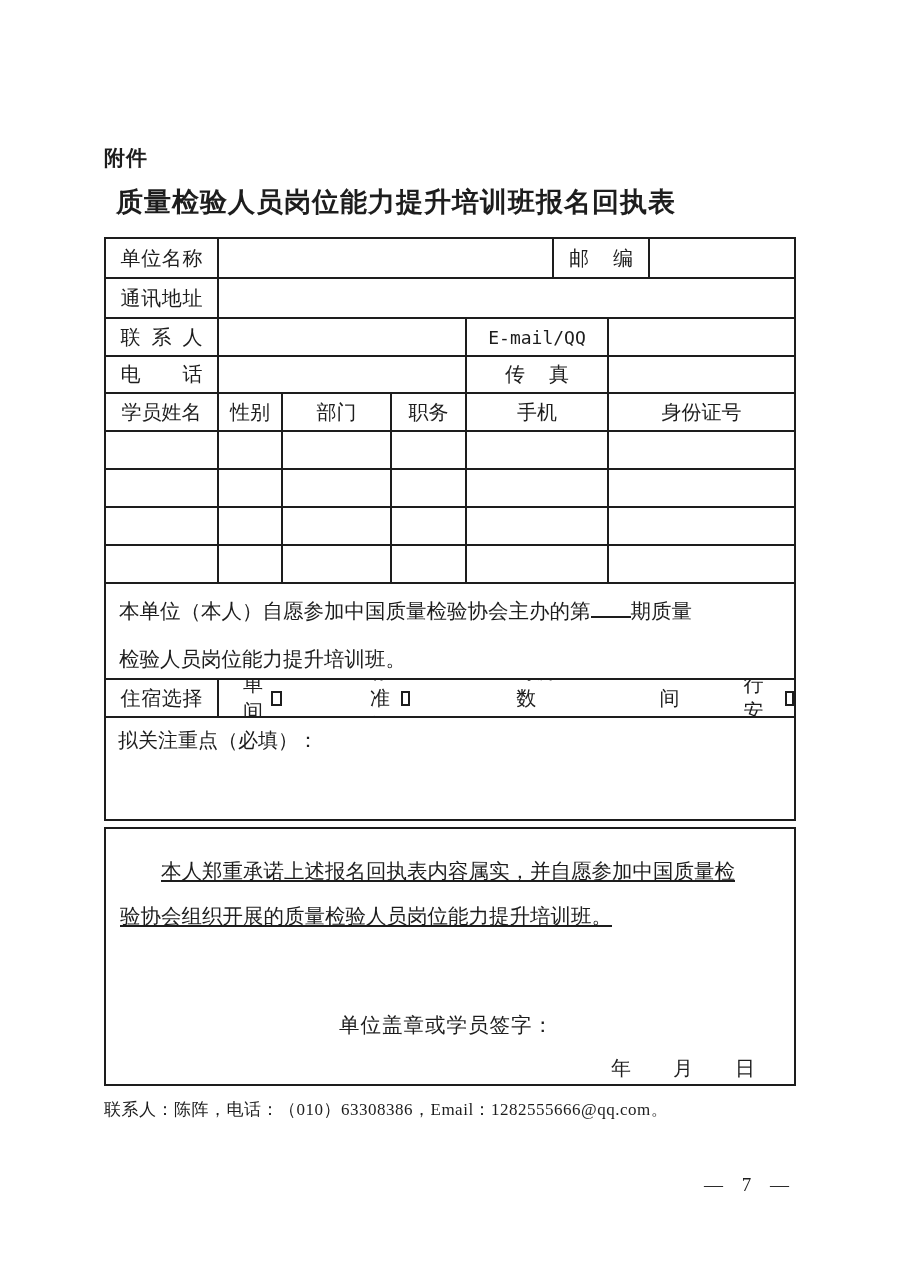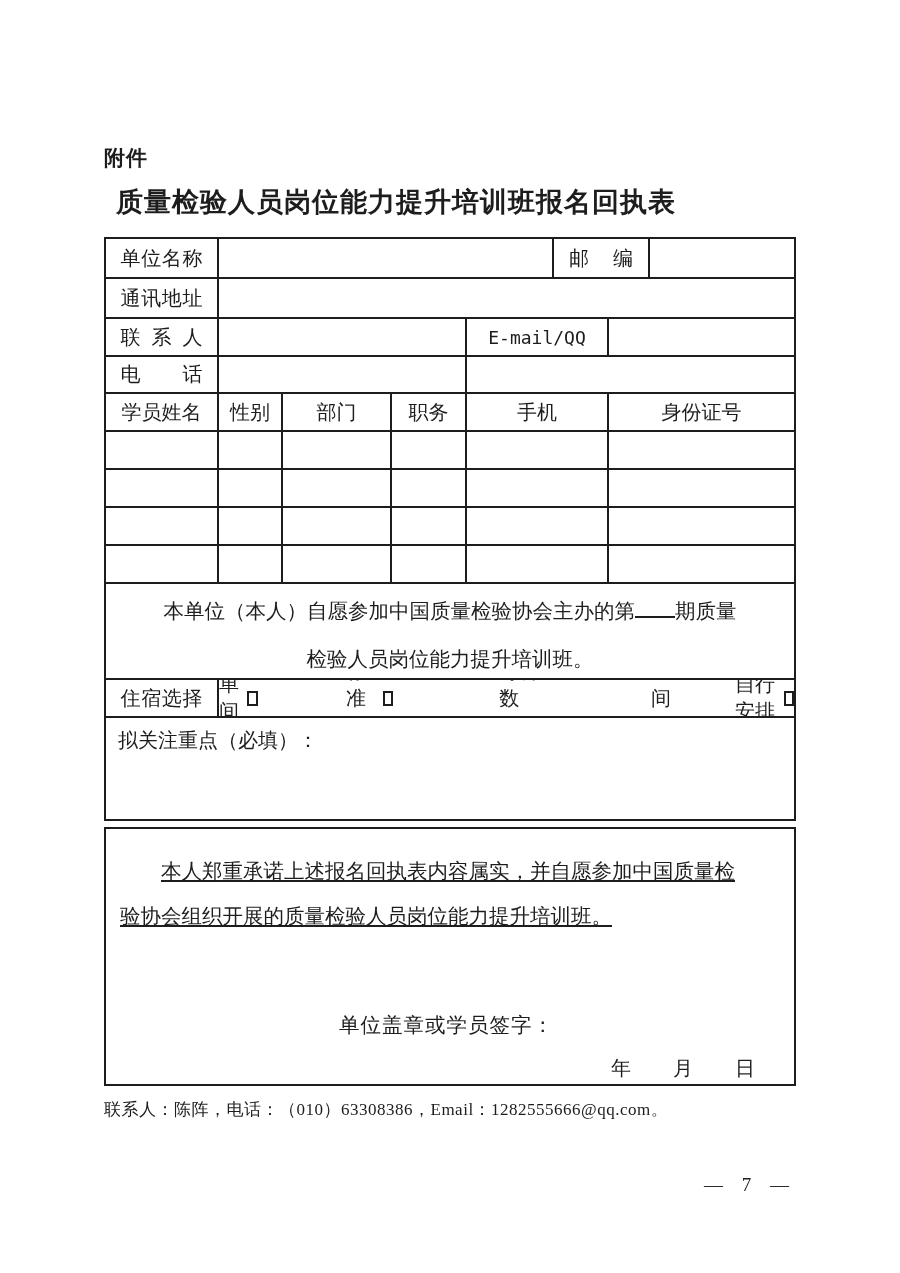--- a/index.html
+++ b/index.html
@@ -158,6 +158,9 @@
           <span class="jlabel">电话</span>
         </div>
       <div class="tcell w248"></div>
+      <div class="tcell w142">
+          <span class="jlabel narrow">传真</span>
+        </div>
       <div class="tcell grow"></div>
     </div>
 

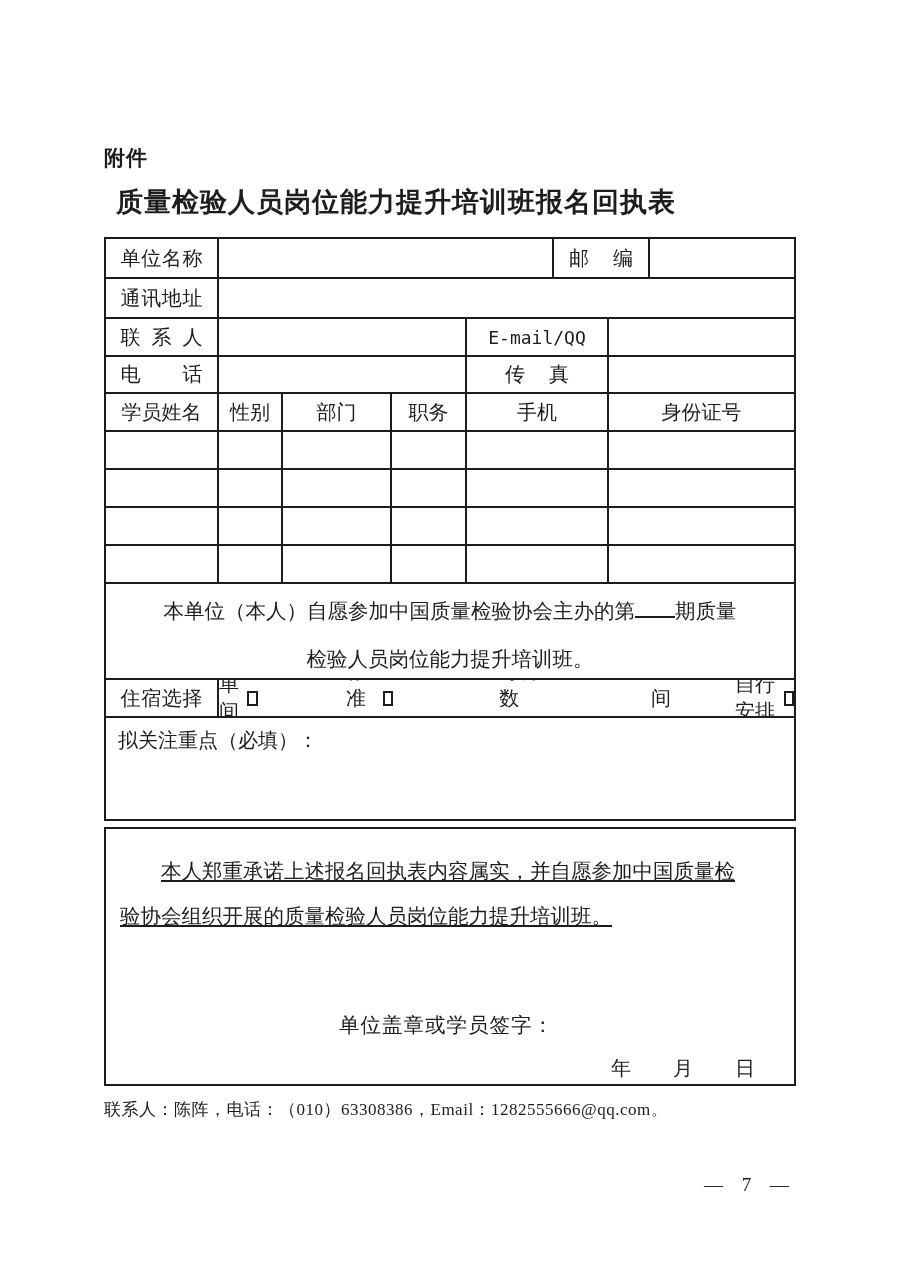--- a/index.html
+++ b/index.html
@@ -65,7 +65,7 @@
     padding:3px 13px 0 13px;
     line-height:48px;
     font-size:20.5px;
-    text-align:center;
+    text-align:left;
   }
   .indent{text-indent:2em;}
   .blank-underline{

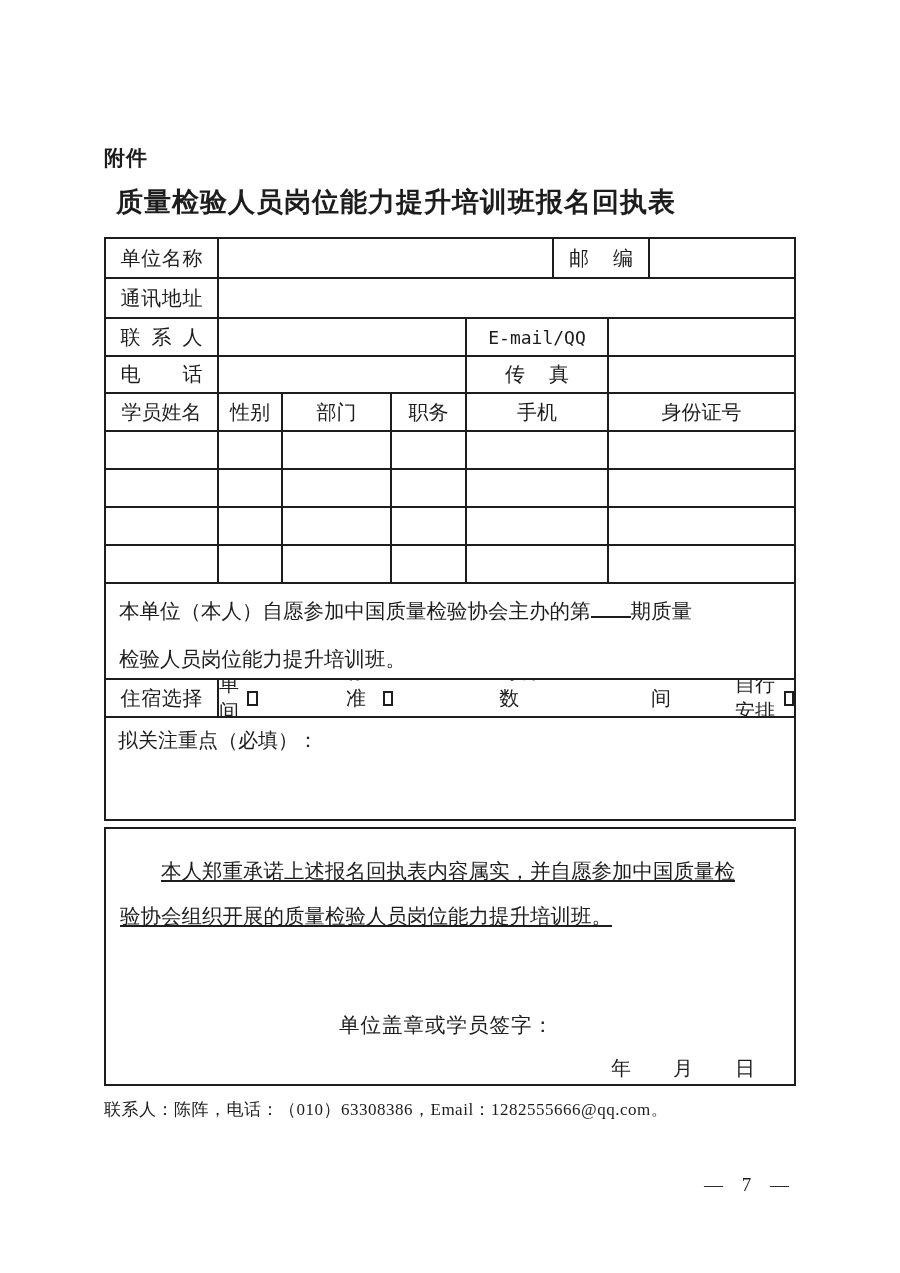--- a/index.html
+++ b/index.html
@@ -75,7 +75,7 @@
   }
 
   
-  .accom-cell{justify-content:flex-start;padding-left:0;gap:48px;}
+  .accom-cell{justify-content:flex-start;padding-left:24px;gap:48px;}
   .accom-item{display:inline-flex;align-items:center;}
   .checkbox{
     display:inline-block;width:15px;height:15px;

